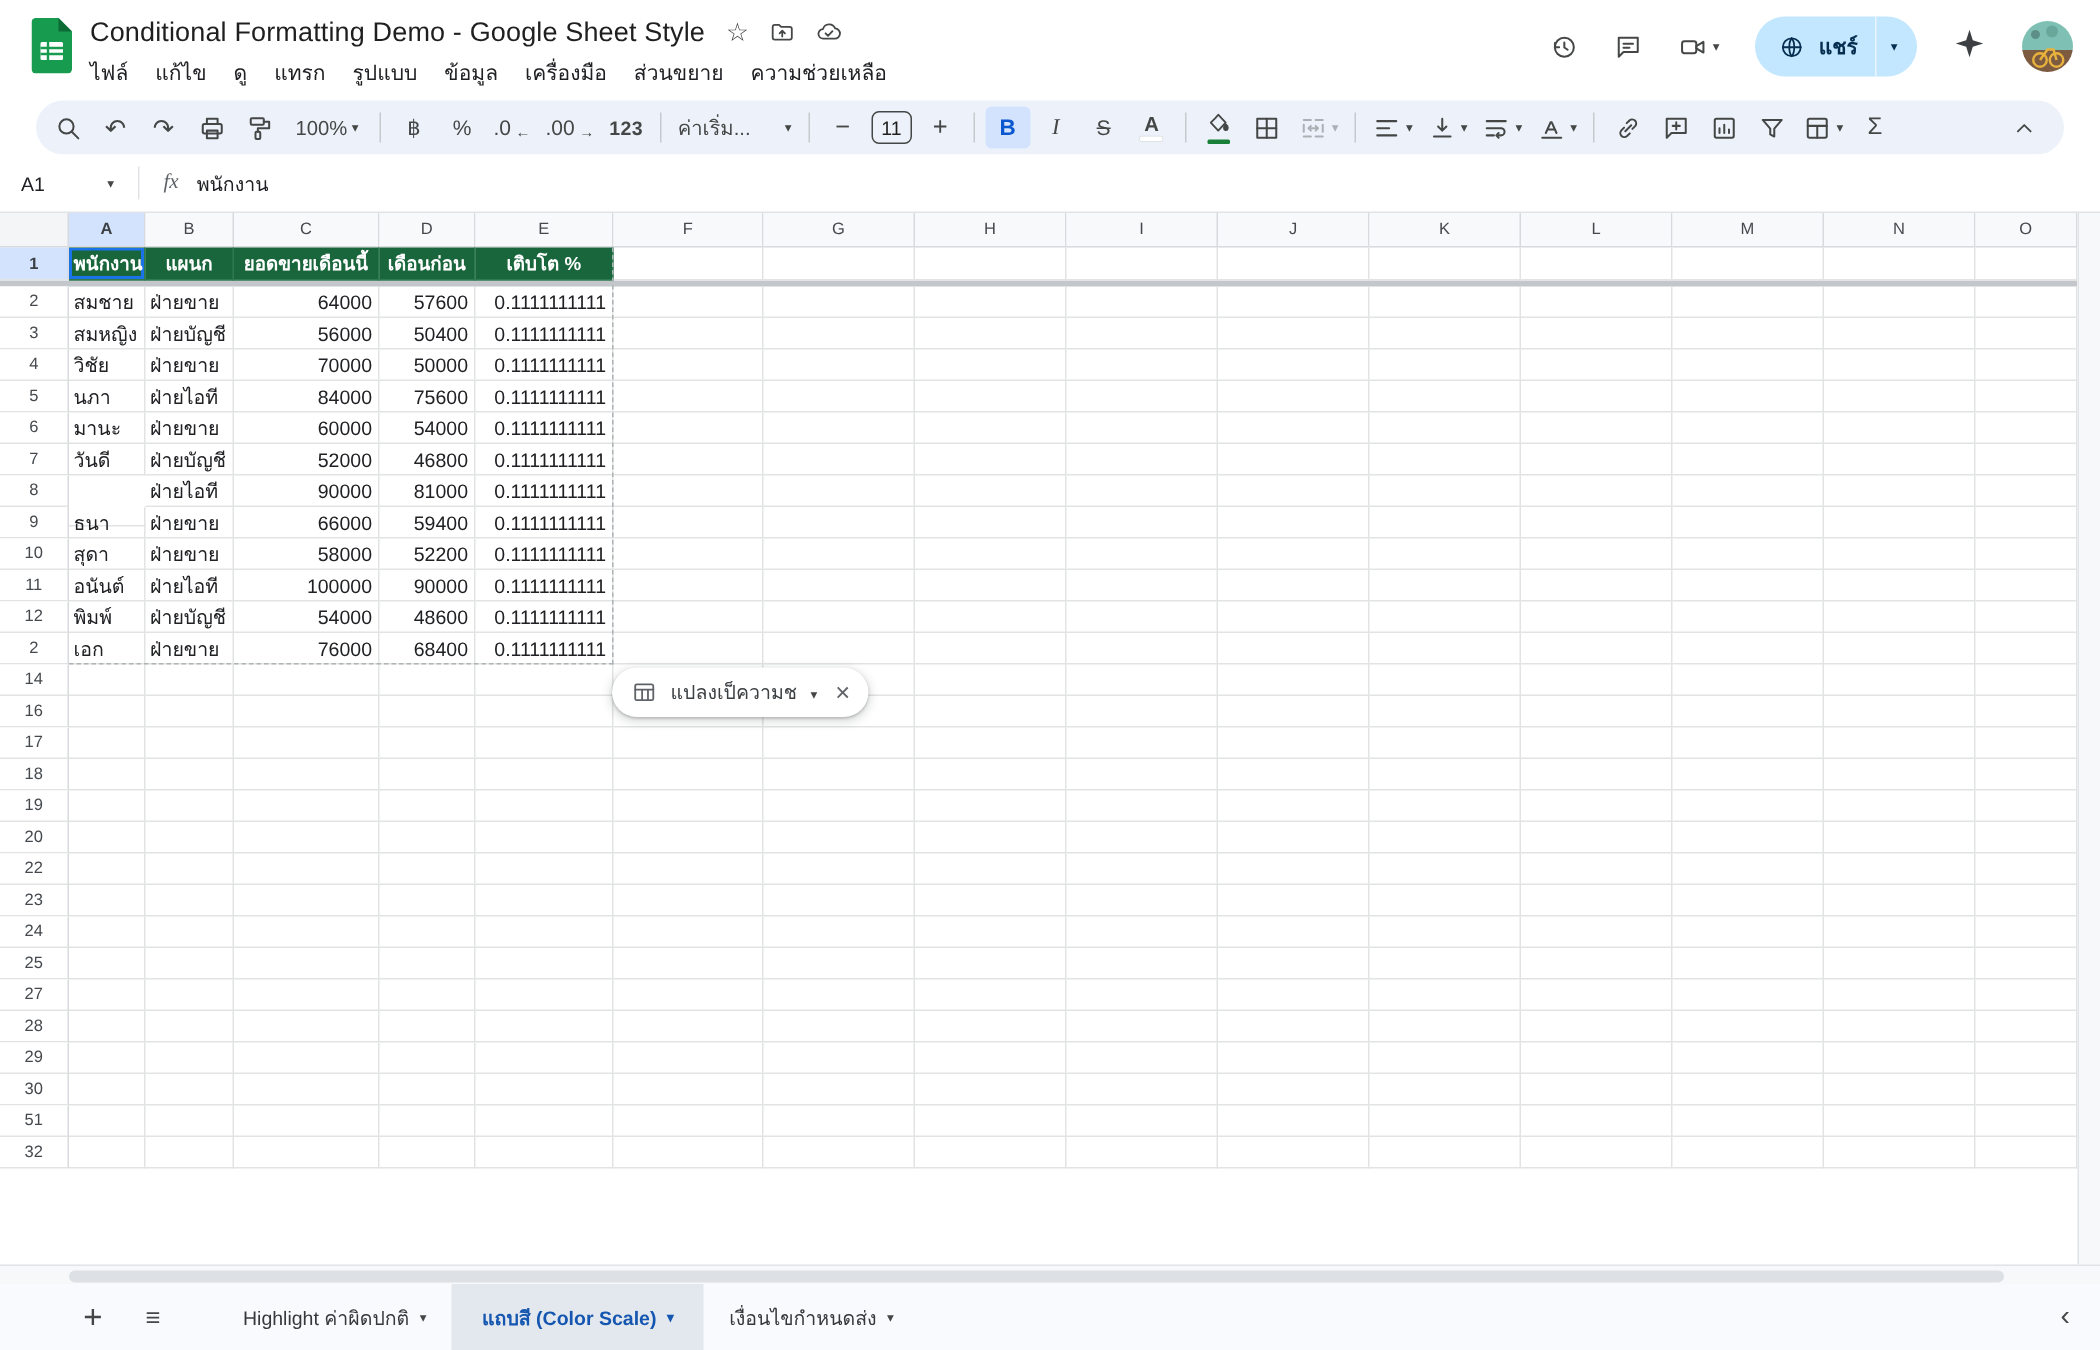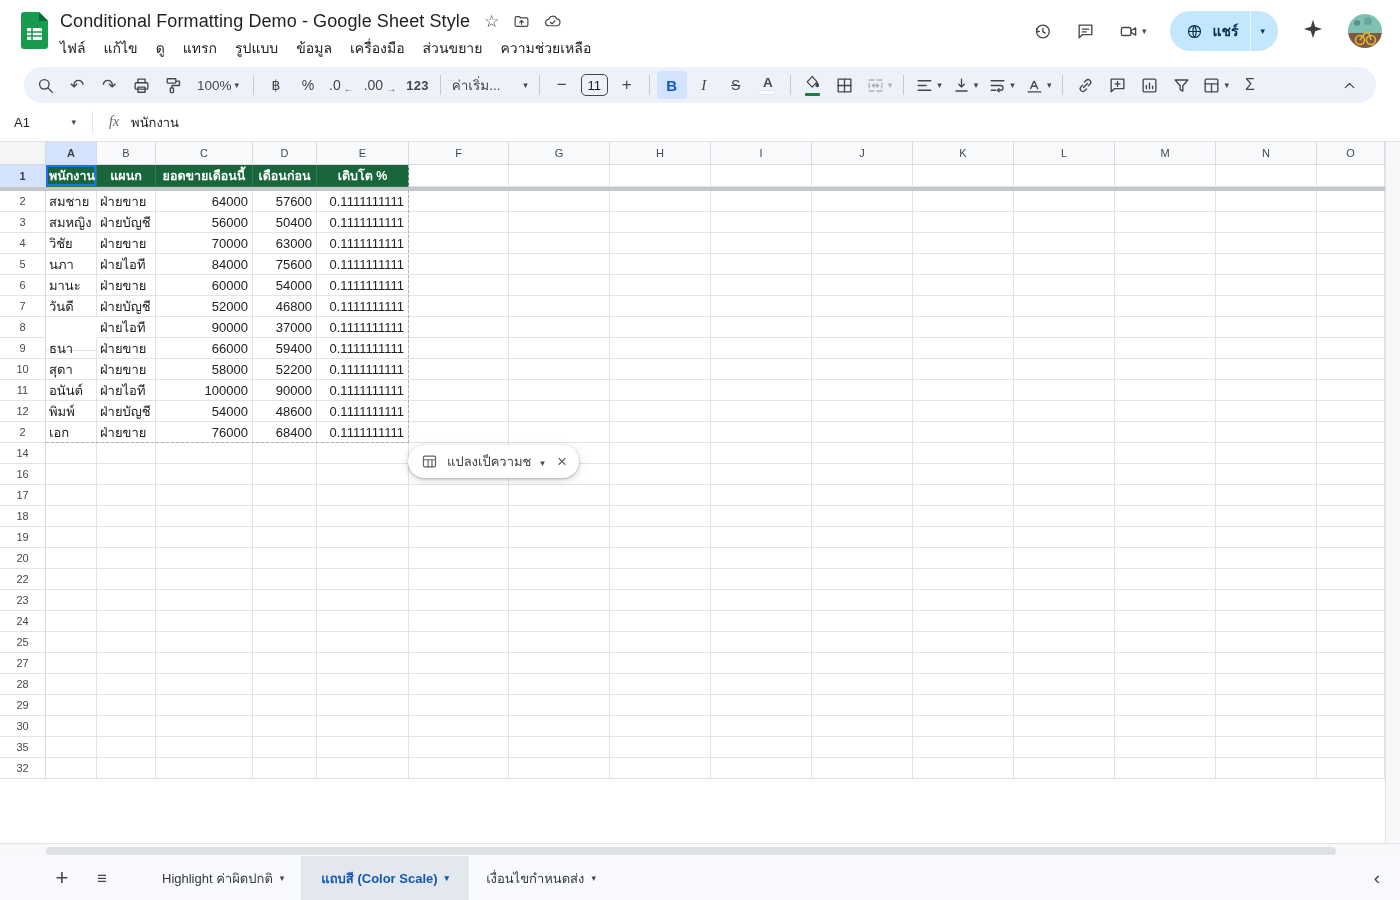--- a/index.html
+++ b/index.html
@@ -432,7 +432,7 @@
           <div class="cell" style="width: 51px;">วิชัย</div>
           <div class="cell" style="width: 59px;">ฝ่ายขาย</div>
           <div class="cell num" style="width: 97px;">70000</div>
-          <div class="cell num" style="width: 64px;">63000</div>
+          <div class="cell num" style="width: 64px;">50000</div>
           <div class="cell num" style="width: 92px;">0.1111111111</div>
           <div class="cell" style="width: 100px;"></div>
           <div class="cell" style="width: 101px;"></div>

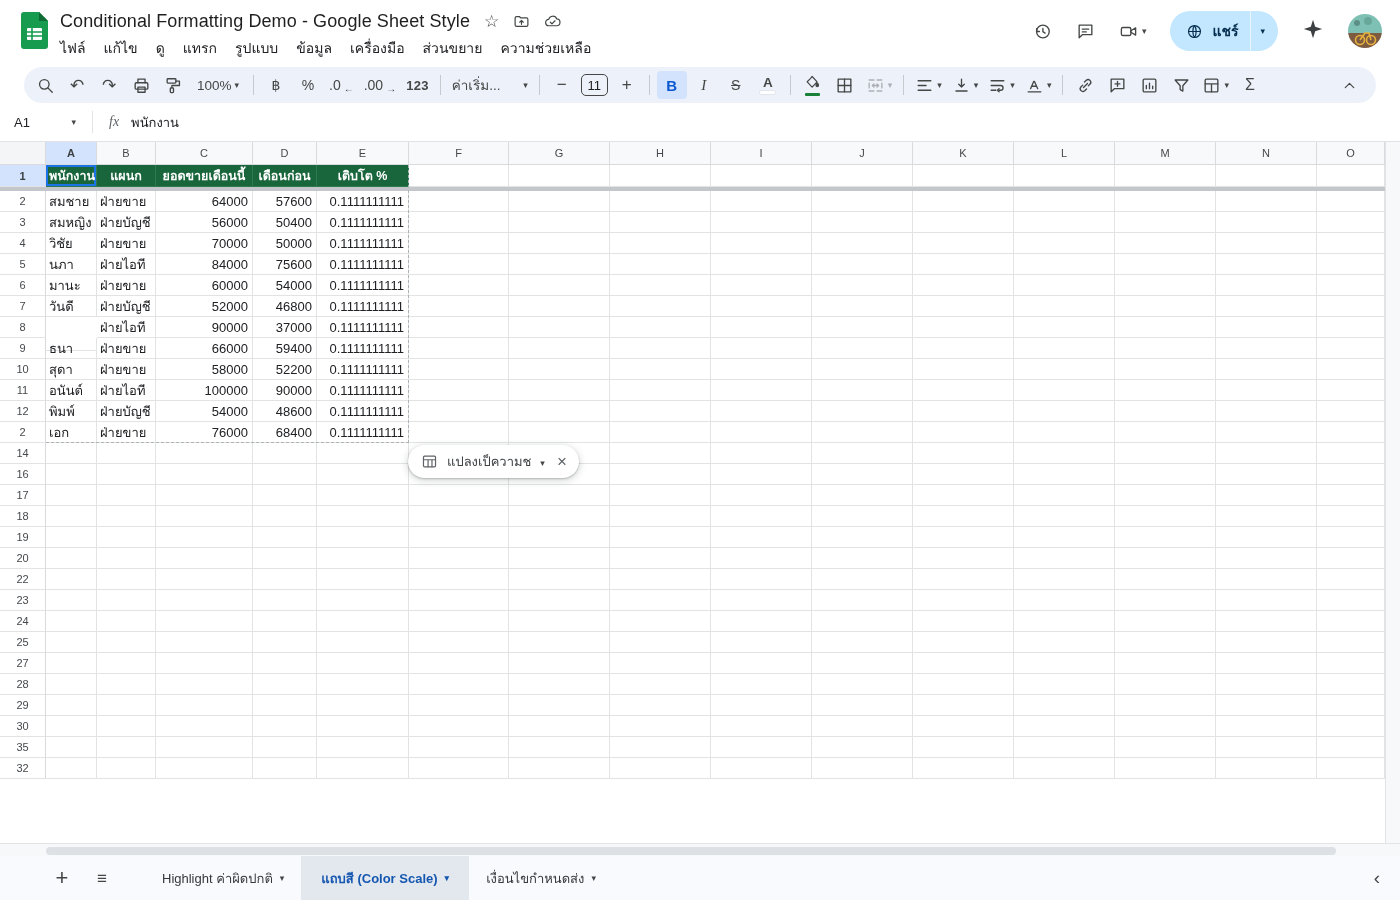--- a/index.html
+++ b/index.html
@@ -504,7 +504,7 @@
           <div class="cell" style="width: 51px; margin-top: 32px;">ปราณี</div>
           <div class="cell" style="width: 59px;">ฝ่ายไอที</div>
           <div class="cell num" style="width: 97px;">90000</div>
-          <div class="cell num" style="width: 64px;">37000</div>
+          <div class="cell num" style="width: 64px;">81000</div>
           <div class="cell num" style="width: 92px;">0.1111111111</div>
           <div class="cell" style="width: 100px;"></div>
           <div class="cell" style="width: 101px;"></div>

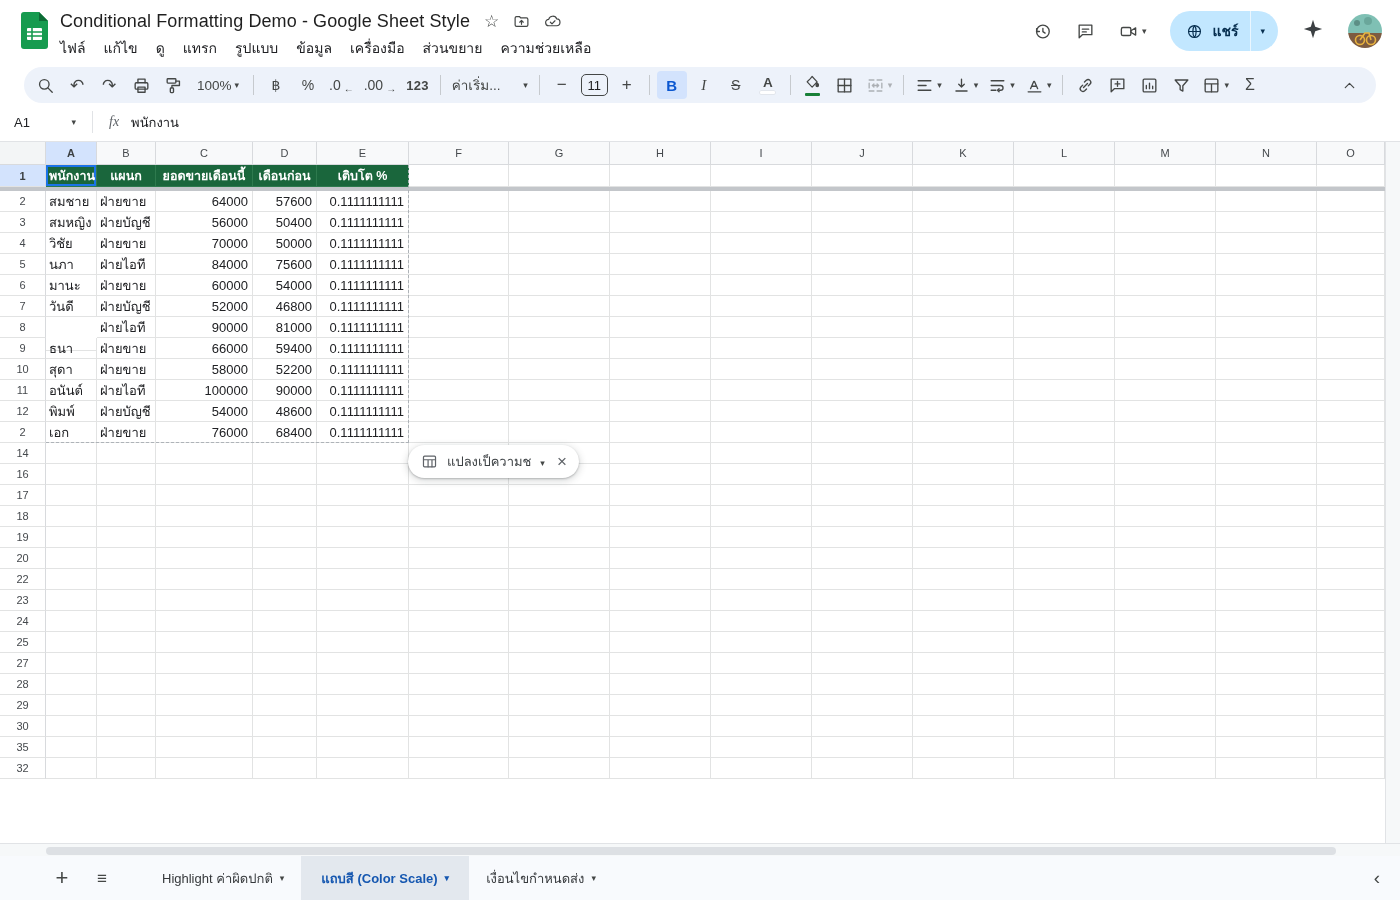--- a/index.html
+++ b/index.html
@@ -860,7 +860,7 @@
           <div class="cell" style="width: 68px;"></div>
         </div>
         <div class="row">
-          <div class="rnum">35</div>
+          <div class="rnum">51</div>
           <div class="cell" style="width: 51px;"></div>
           <div class="cell" style="width: 59px;"></div>
           <div class="cell" style="width: 97px;"></div>

